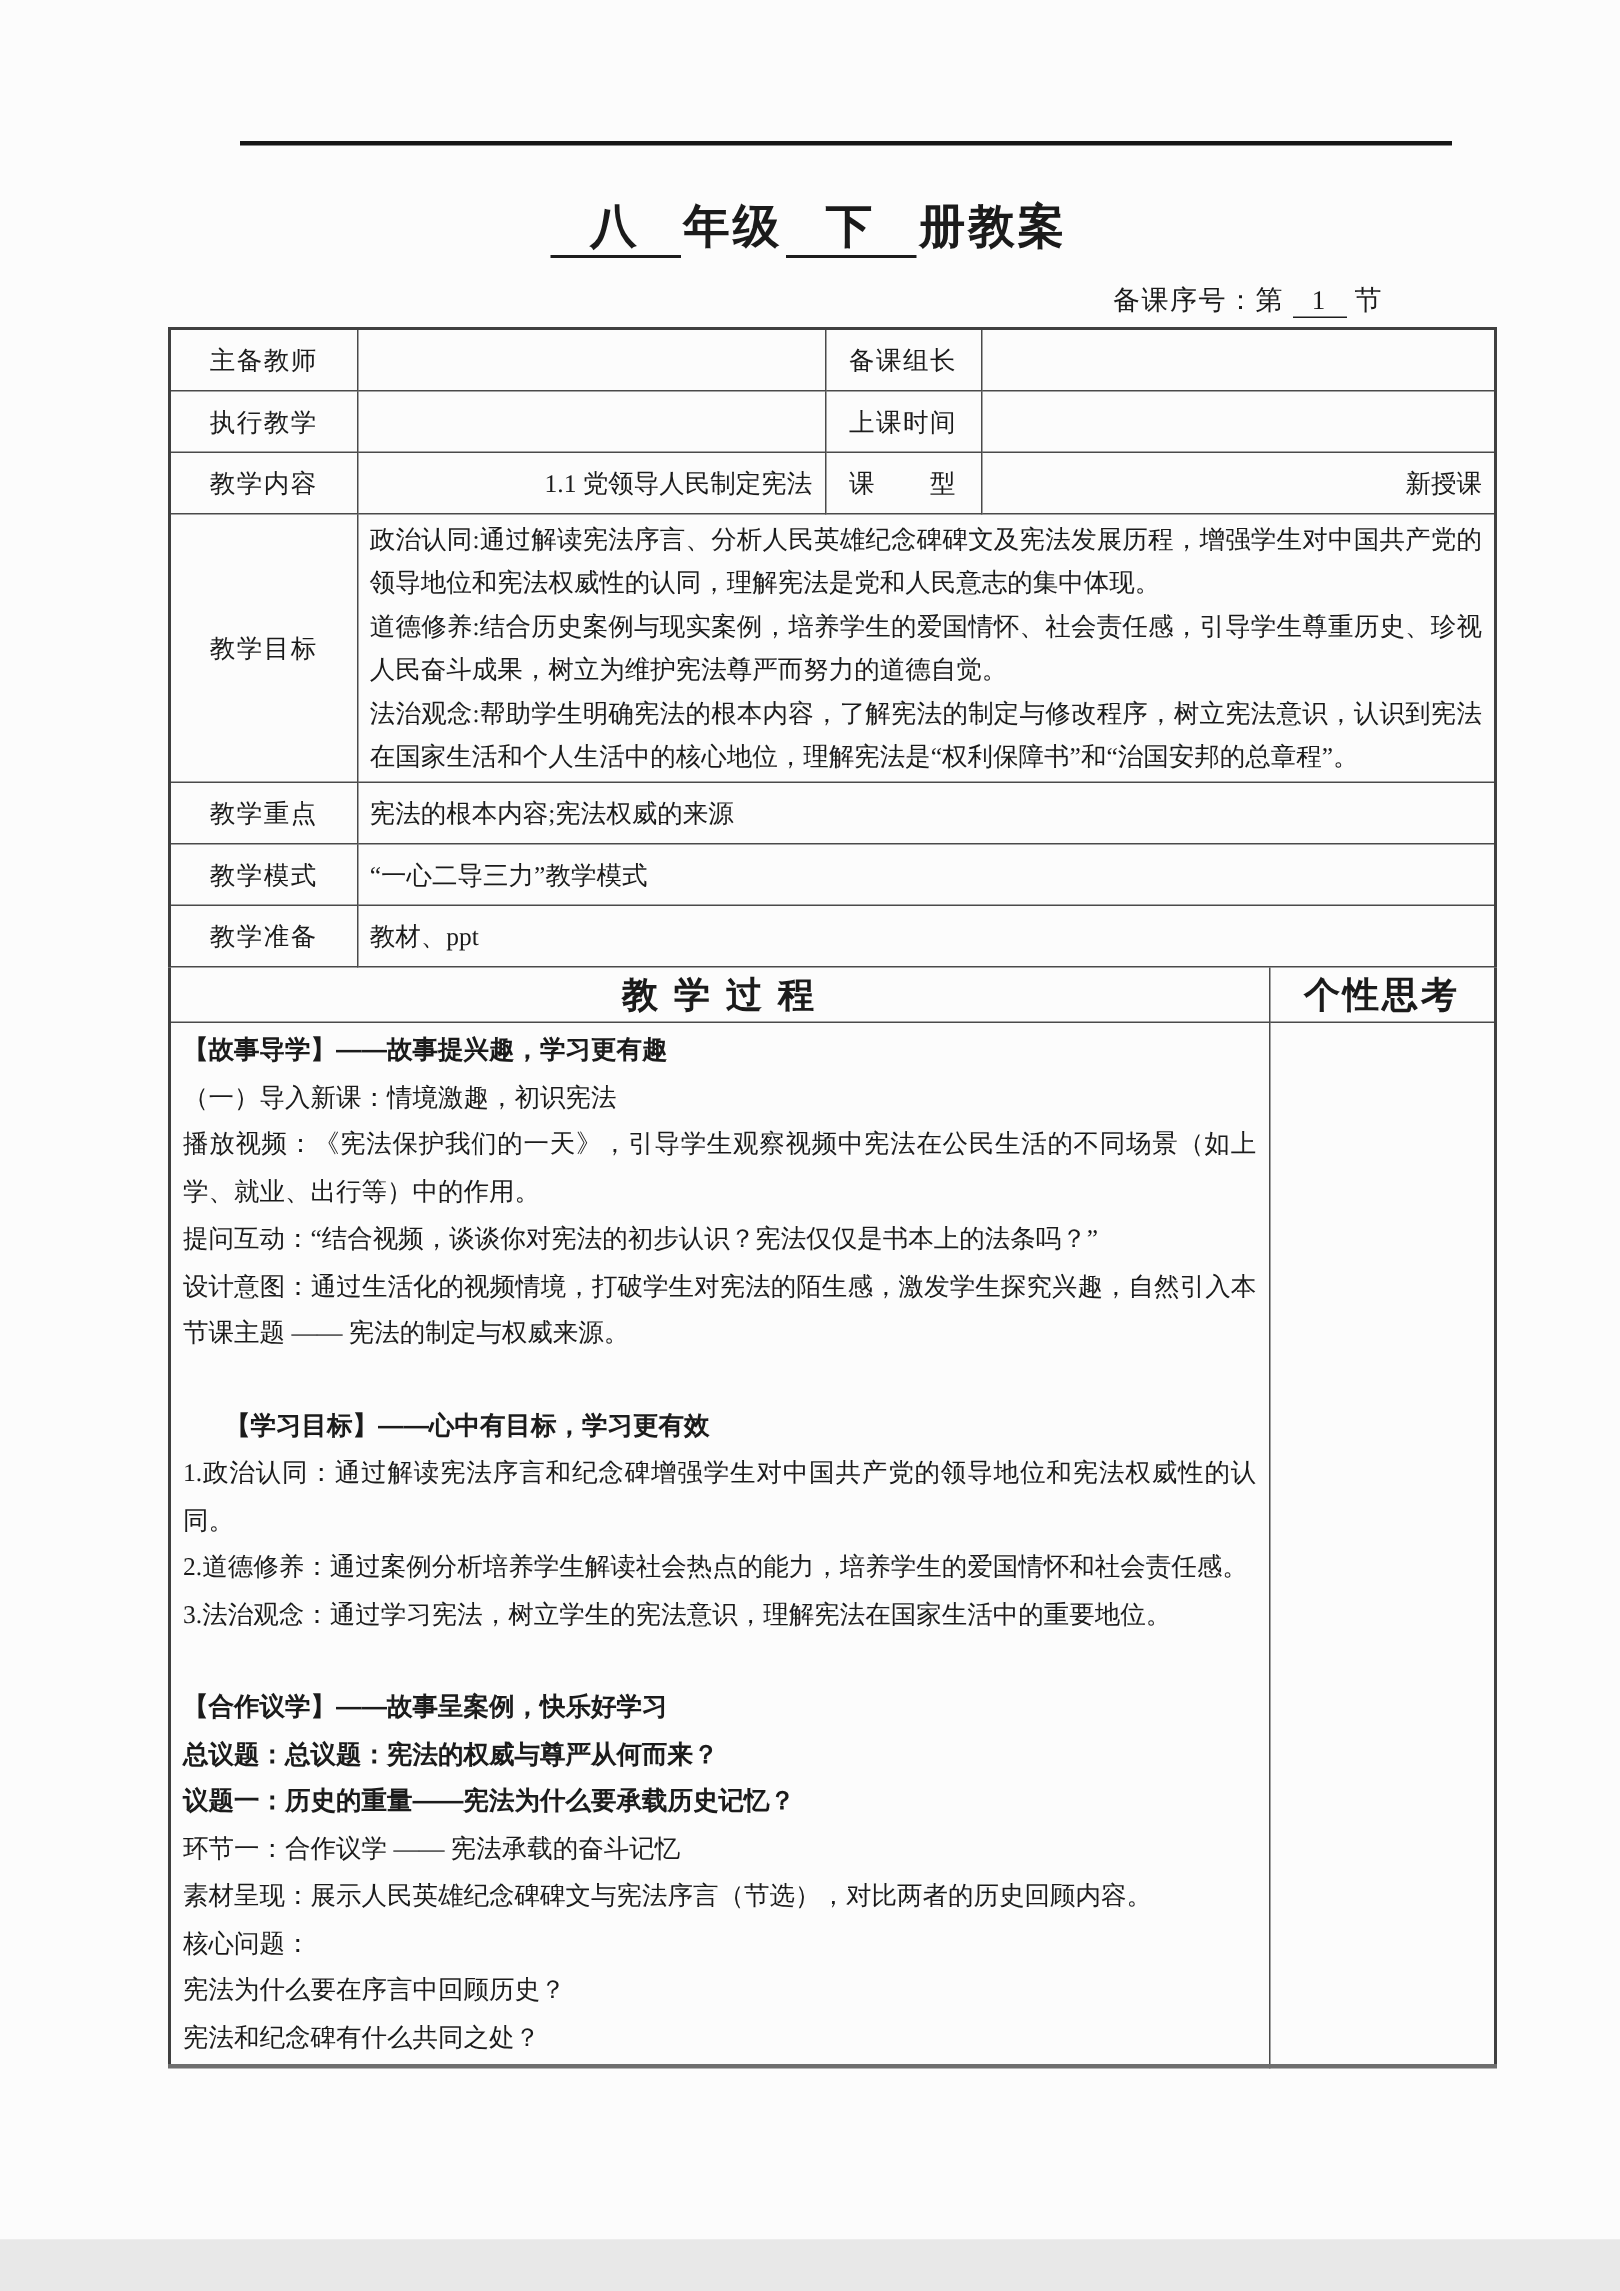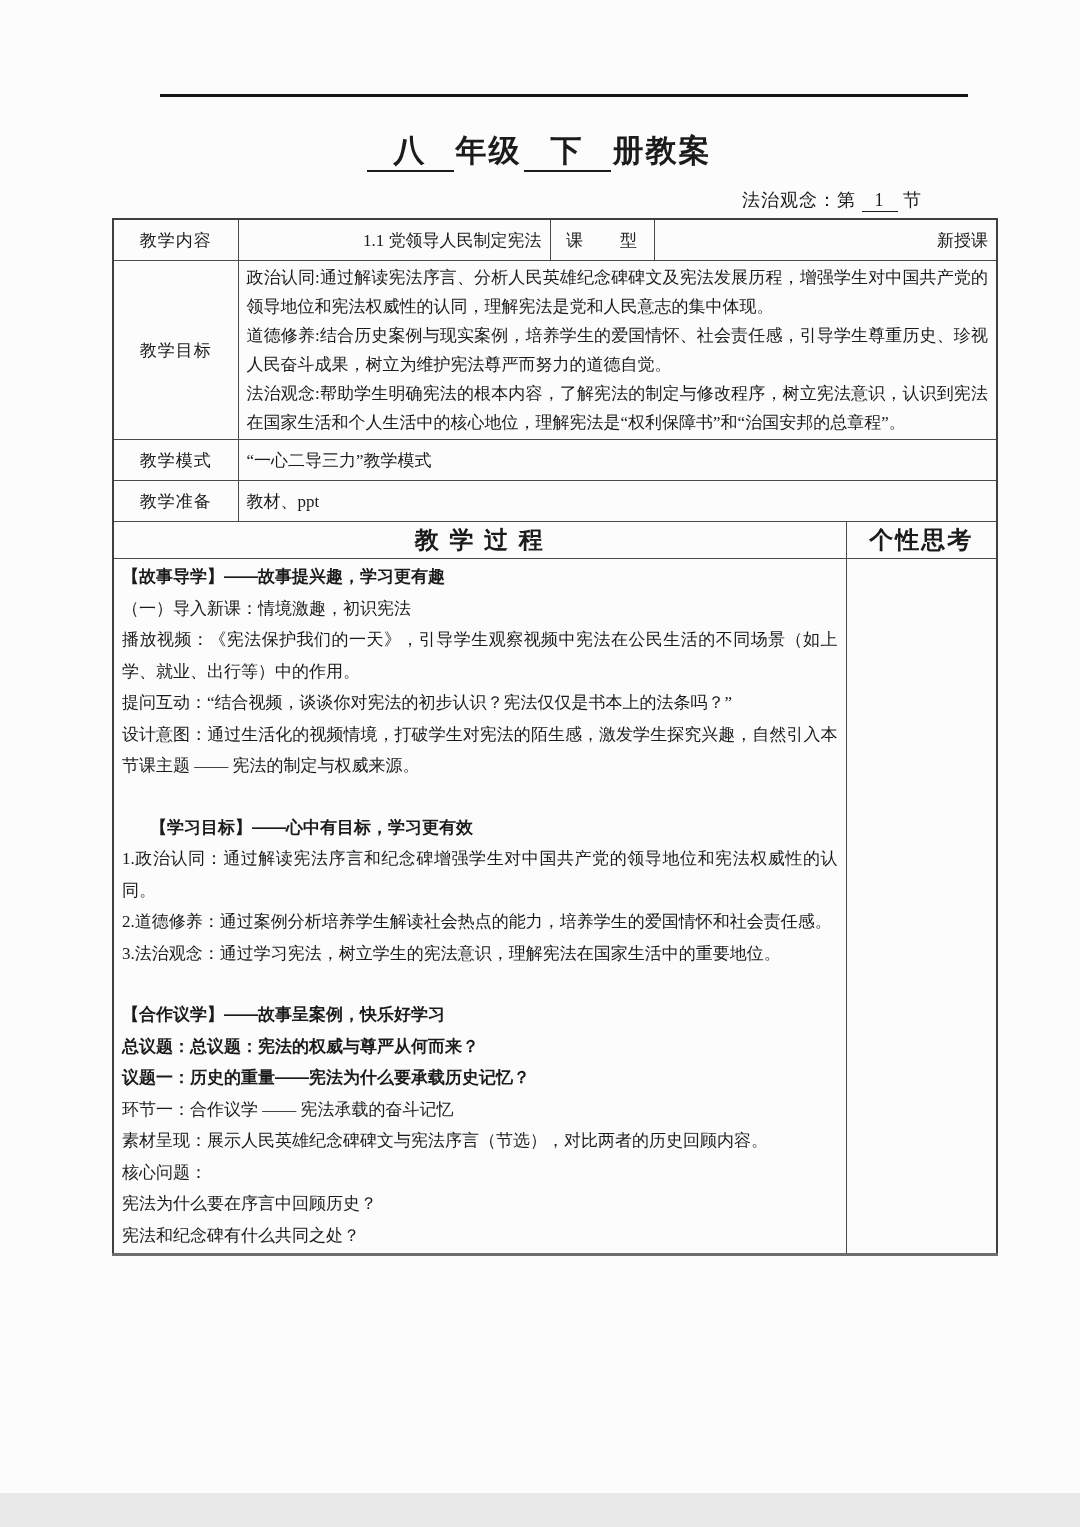--- a/index.html
+++ b/index.html
@@ -47,7 +47,7 @@
   </div>
 
   <div class="serial">
-    <span>法治观念：第</span>
+    <span>备课序号：第</span>
     <span class="num">1</span>
     <span>节</span>
   </div>

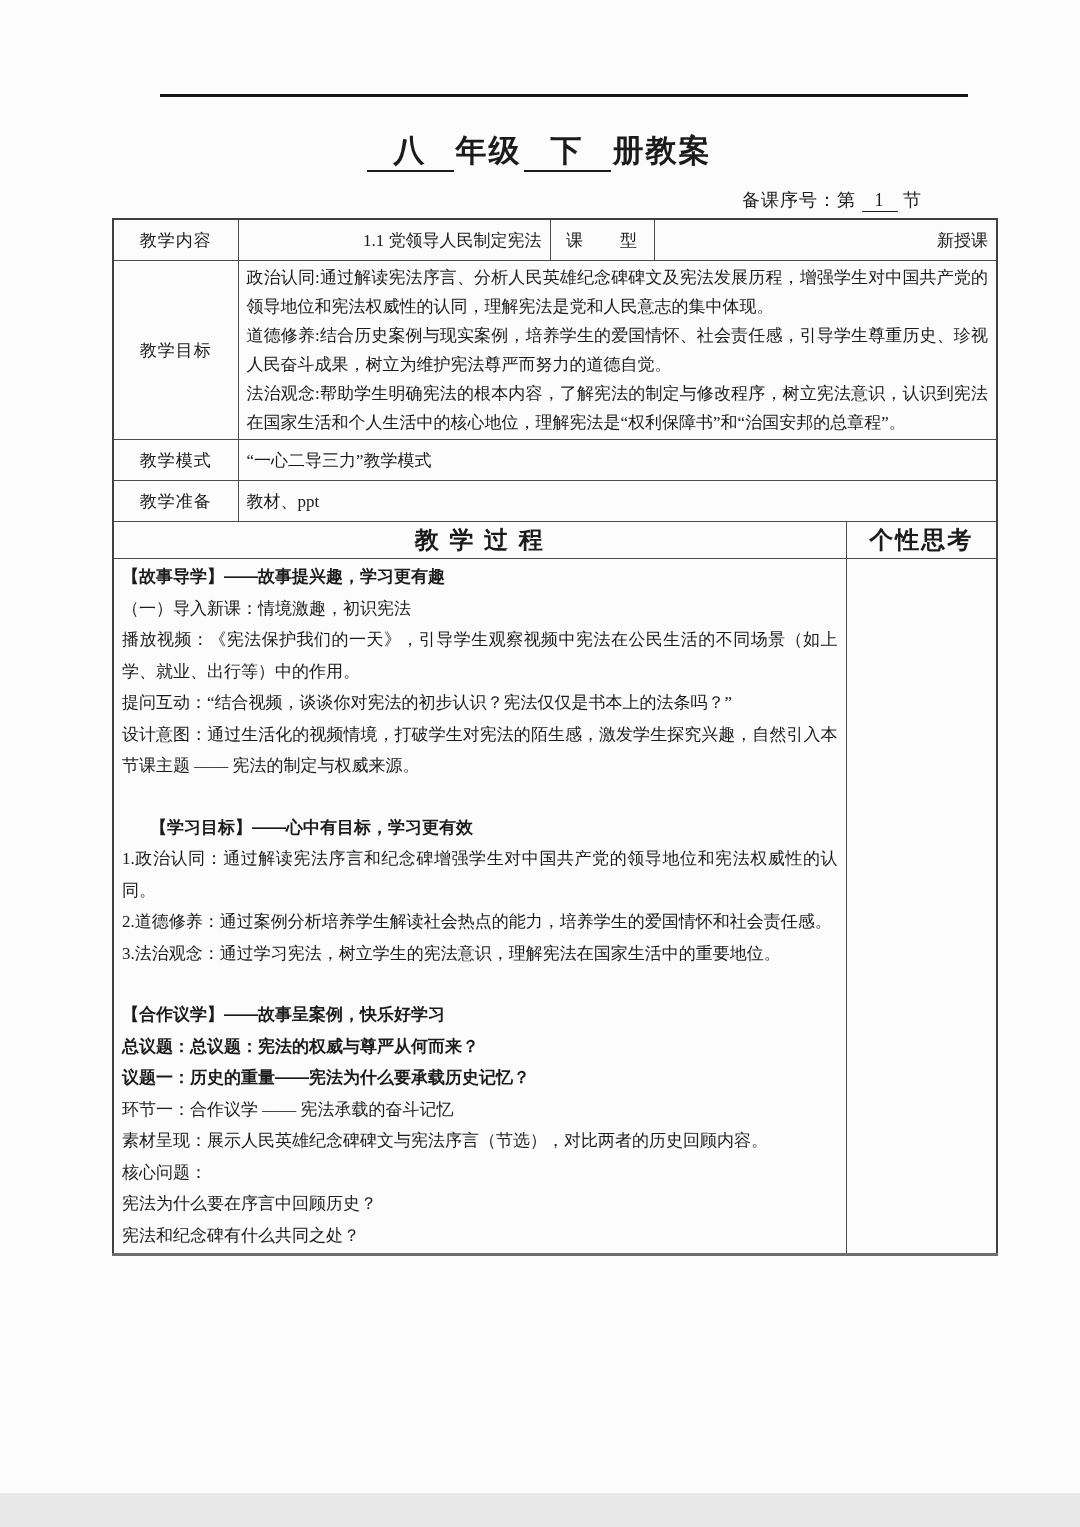--- a/index.html
+++ b/index.html
@@ -62,6 +62,12 @@
           <col style="width:343px">
         </colgroup>
       <tbody>
+          <tr class="h40">
+        <td class="lbl">主备教师</td>
+        <td></td>
+        <td class="lbl">备课组长</td>
+        <td></td>
+      </tr>
       <tr class="h40">
         <td class="lbl">教学内容</td>
         <td class="ctr">1.1 党领导人民制定宪法</td>

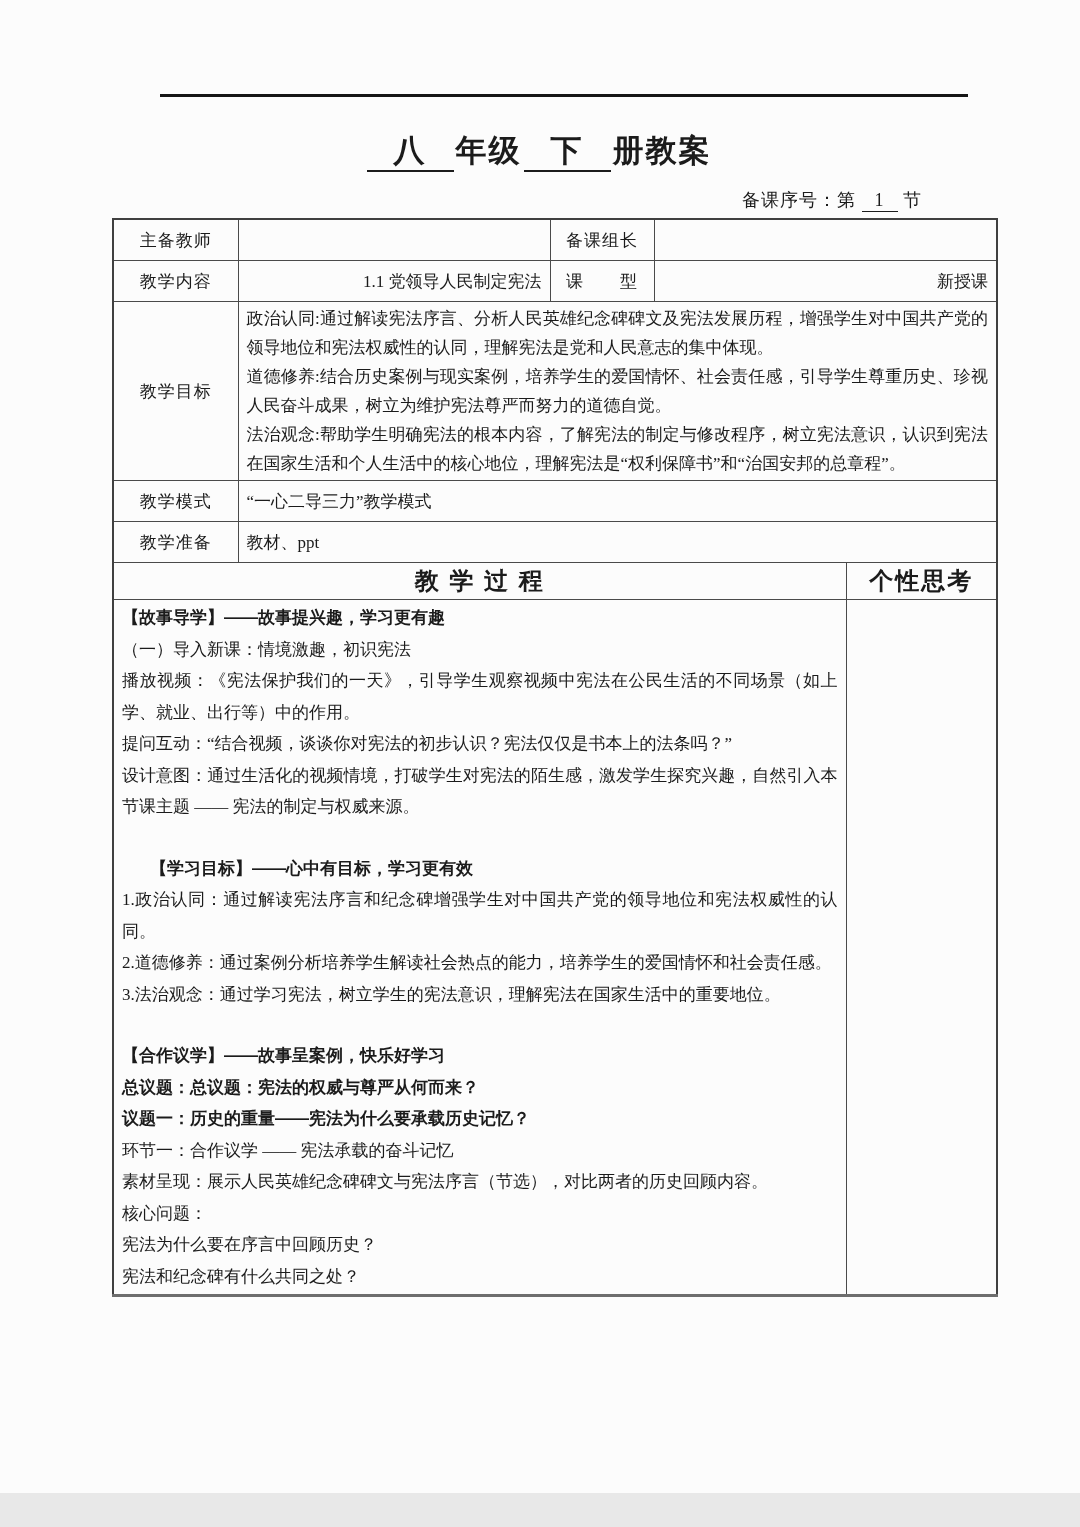--- a/index.html
+++ b/index.html
@@ -69,6 +69,12 @@
         <td></td>
       </tr>
       <tr class="h40">
+        <td class="lbl">执行教学</td>
+        <td></td>
+        <td class="lbl">上课时间</td>
+        <td></td>
+      </tr>
+      <tr class="h40">
         <td class="lbl">教学内容</td>
         <td class="ctr">1.1 党领导人民制定宪法</td>
         <td class="lbl pre">课　　型</td>

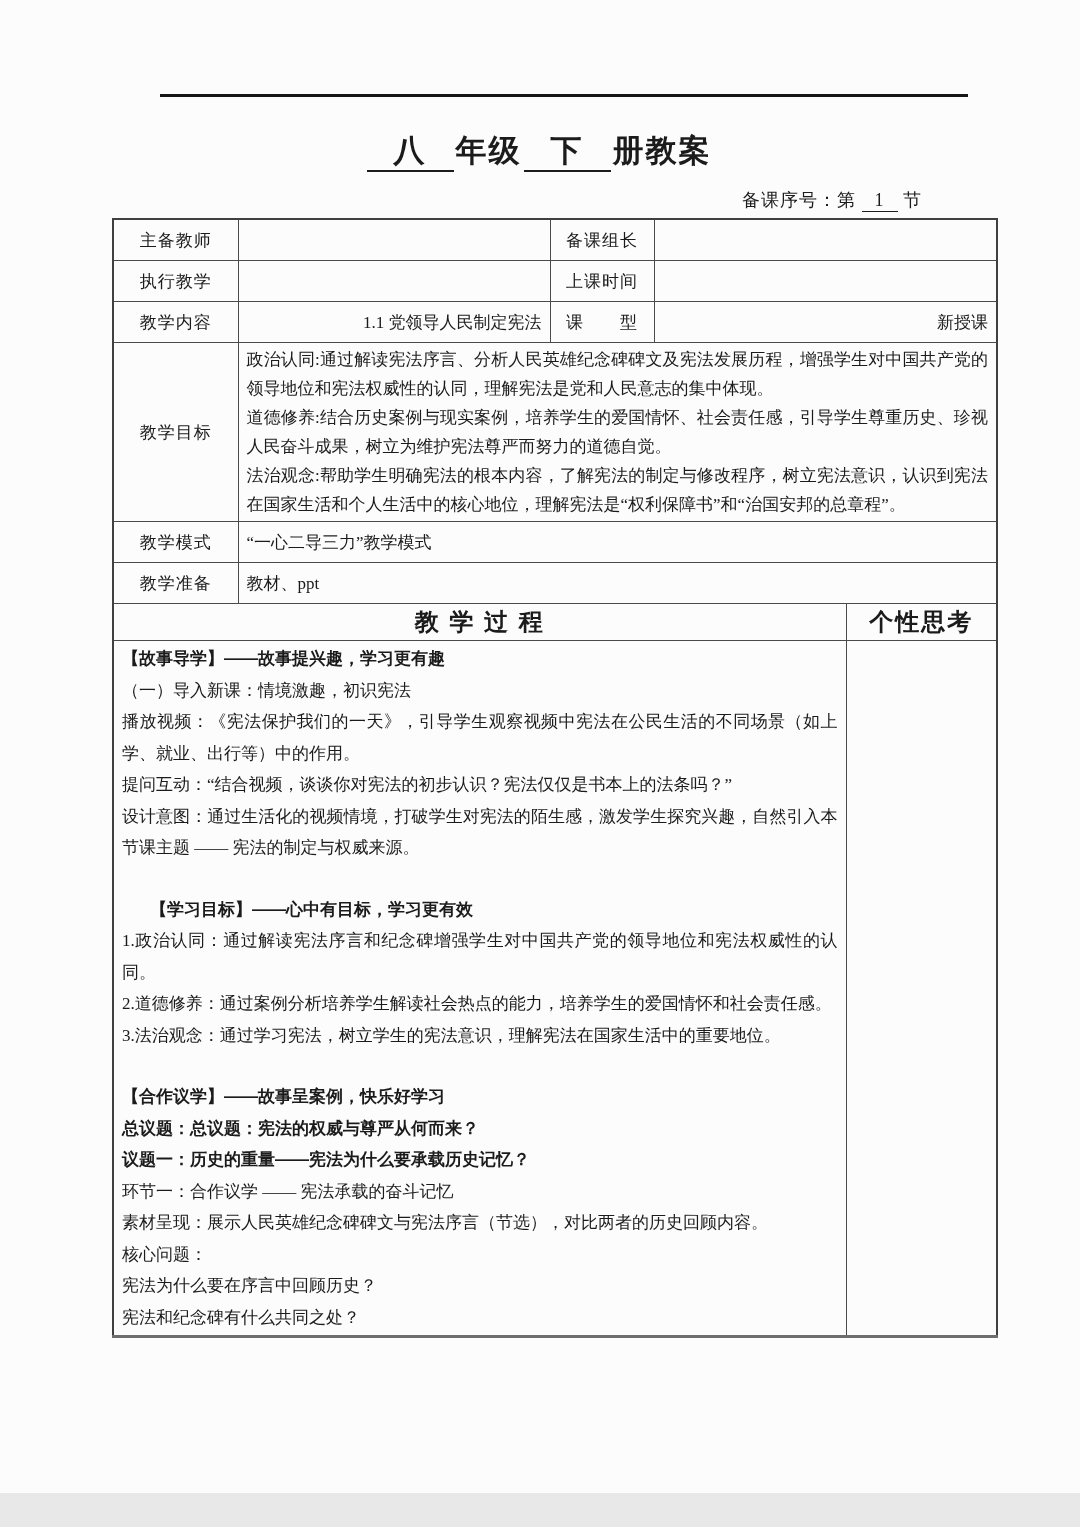--- a/index.html
+++ b/index.html
@@ -89,6 +89,10 @@
         </td>
       </tr>
       <tr class="h40">
+        <td class="lbl">教学重点</td>
+        <td colspan="3">宪法的根本内容;宪法权威的来源</td>
+      </tr>
+      <tr class="h40">
         <td class="lbl">教学模式</td>
         <td colspan="3">“一心二导三力”教学模式</td>
       </tr>

